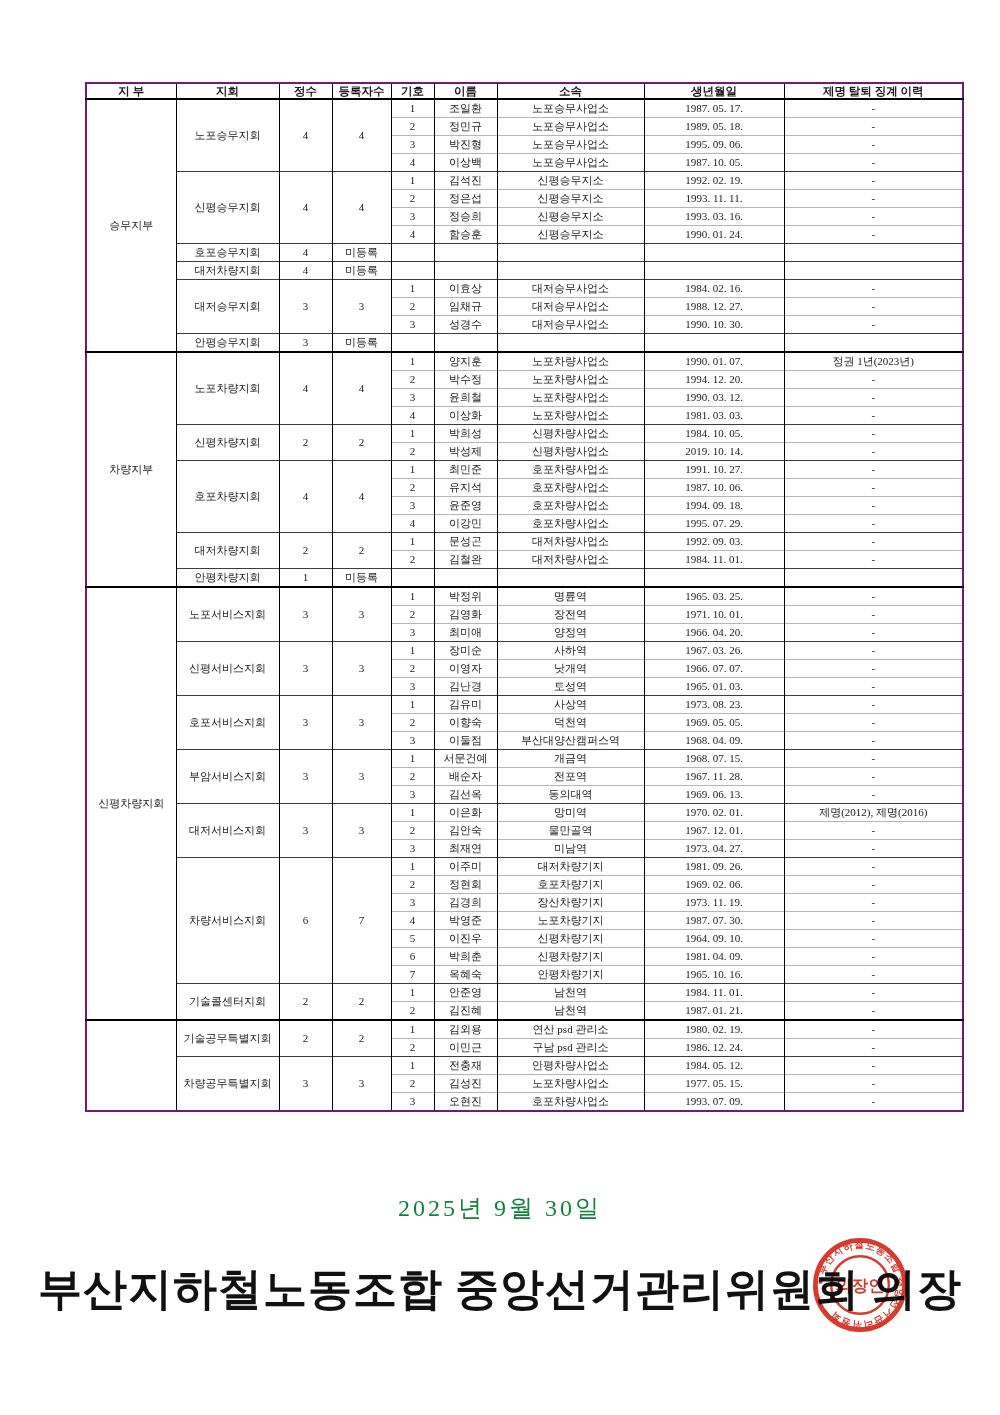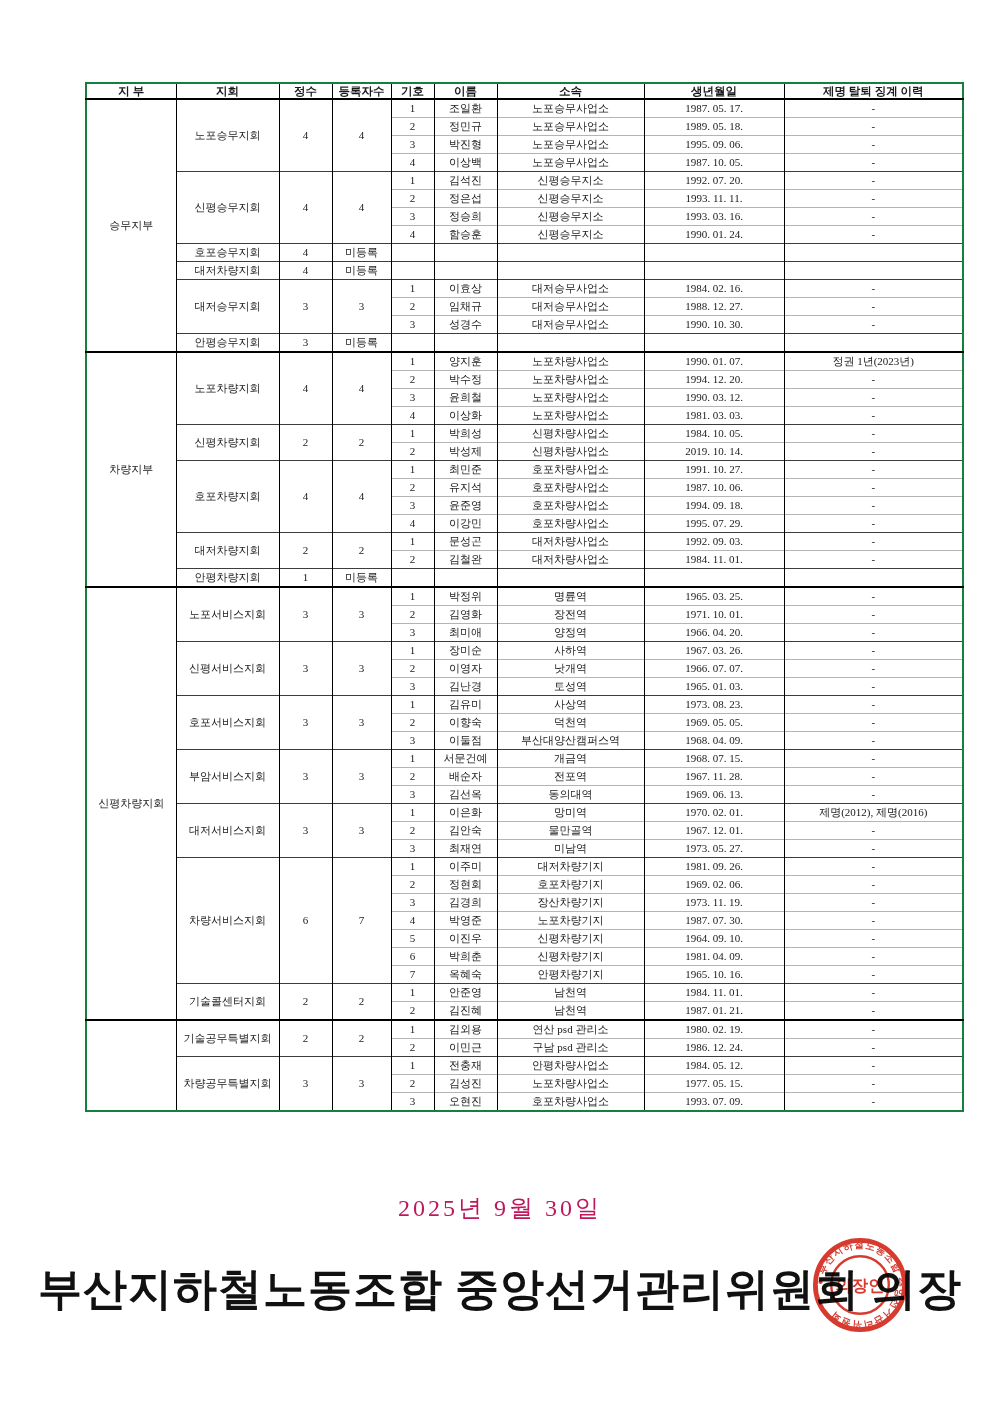--- a/index.html
+++ b/index.html
@@ -17,7 +17,7 @@
     width: 877px;
     border-collapse: collapse;
     table-layout: fixed;
-    border: 2px solid #15803d;
+    border: 2px solid #701a75;
   }
   table.roster th {
     height: 15px;

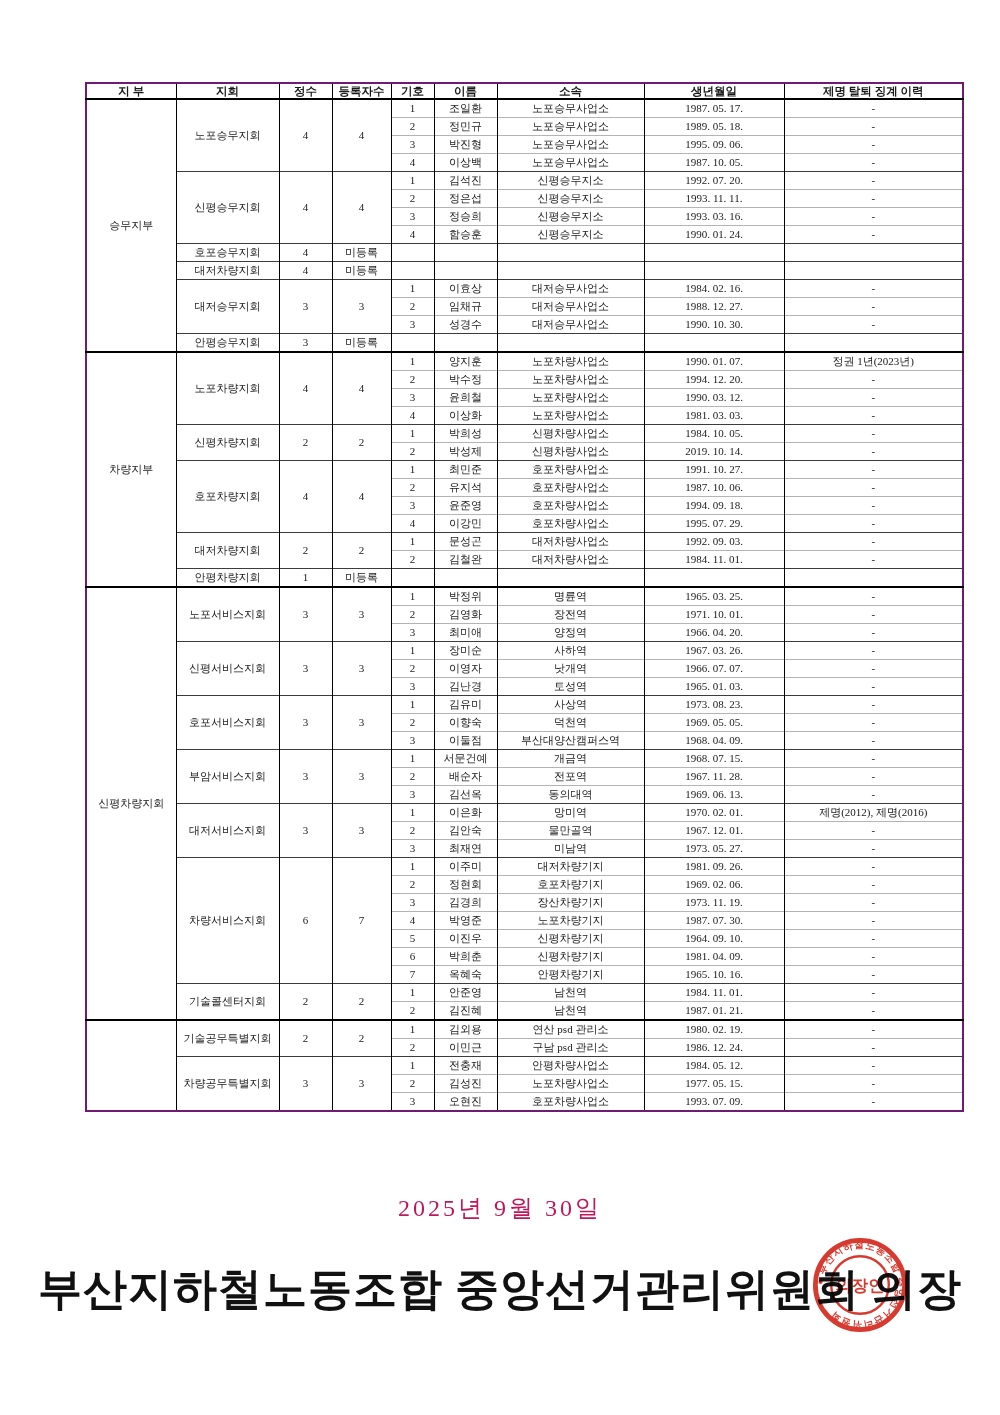--- a/index.html
+++ b/index.html
@@ -133,7 +133,7 @@
         <td>1</td>
         <td>김석진</td>
         <td>신평승무지소</td>
-        <td>1992. 07. 20.</td>
+        <td>1992. 02. 19.</td>
         <td>-</td>
       </tr>
       <tr class="m-sep">

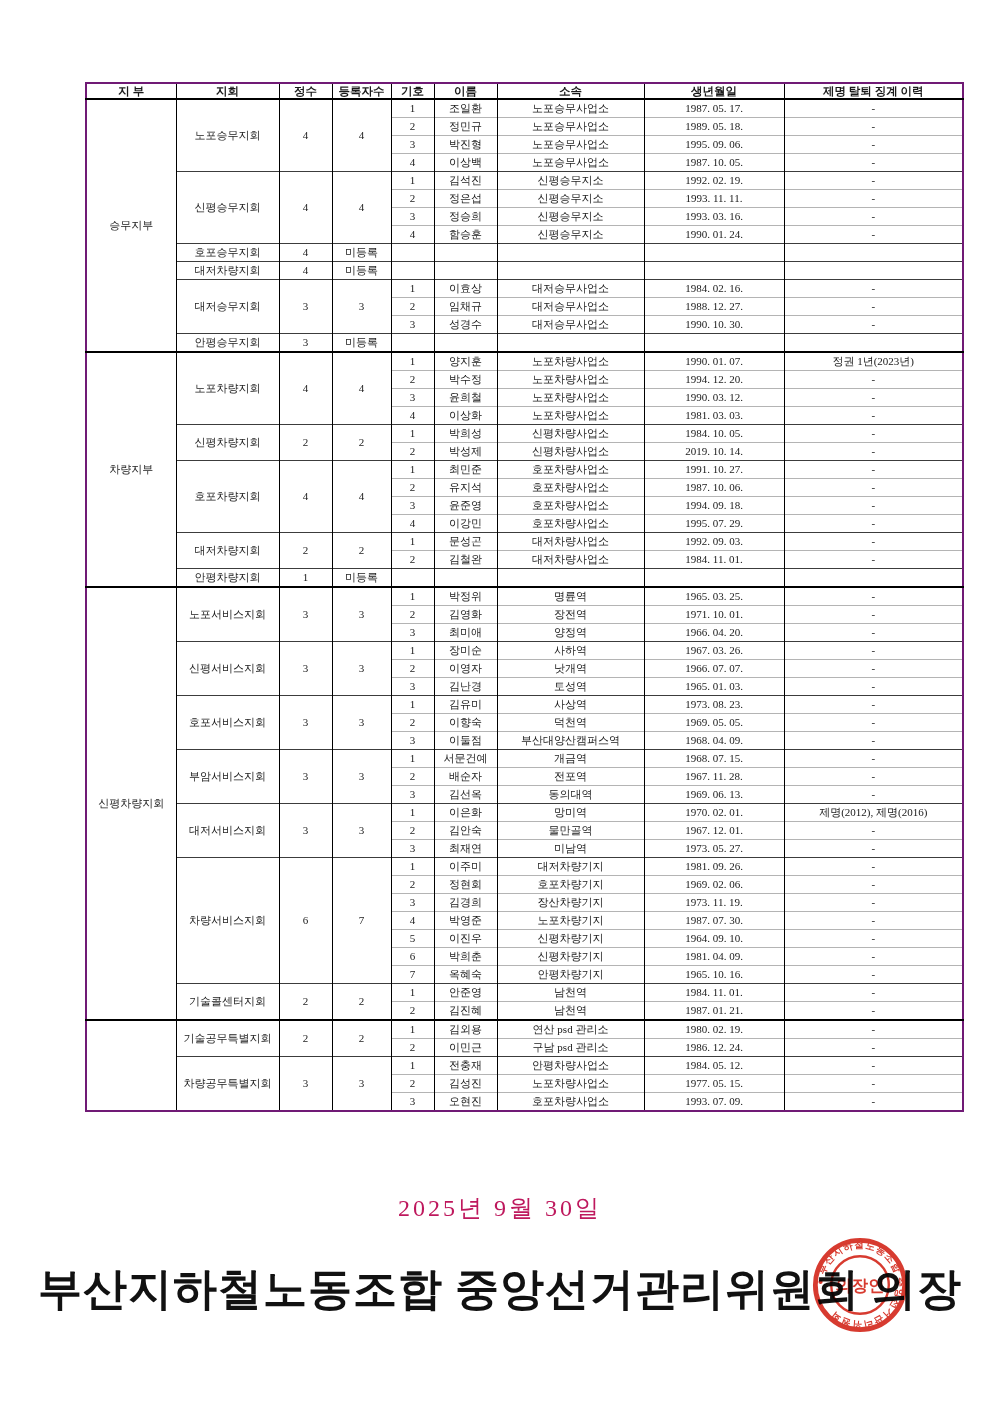--- a/index.html
+++ b/index.html
@@ -436,7 +436,7 @@
         <td>3</td>
         <td>최재연</td>
         <td>미남역</td>
-        <td>1973. 05. 27.</td>
+        <td>1973. 04. 27.</td>
         <td>-</td>
       </tr>
       <tr class="ch-start">

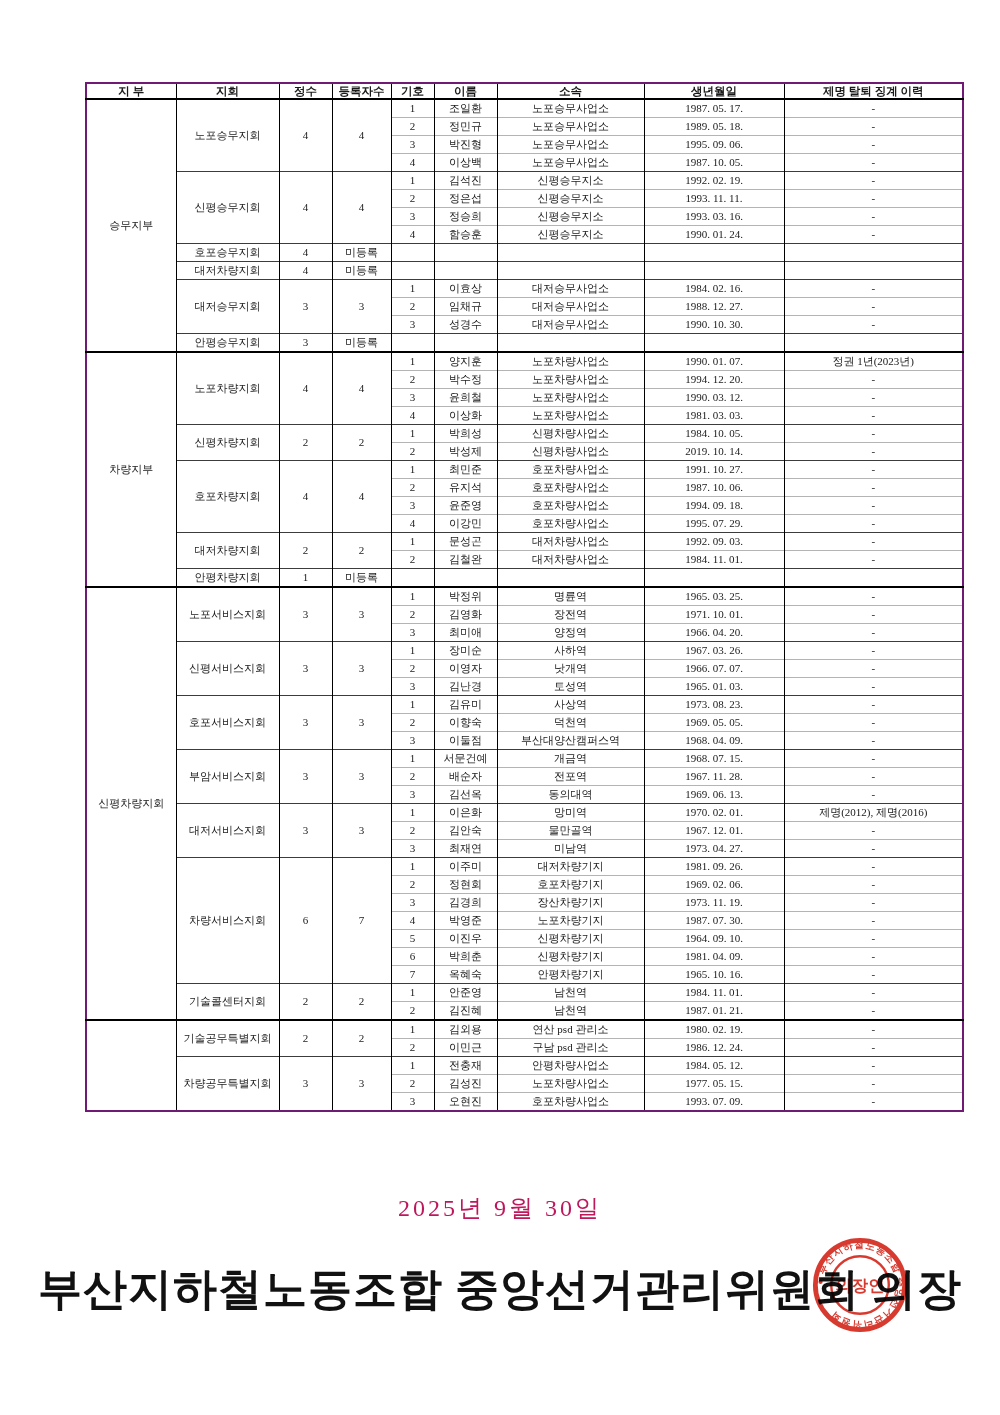--- a/index.html
+++ b/index.html
@@ -48,7 +48,7 @@
     text-align: center;
     font-size: 24px;
     letter-spacing: 3px;
-    color: #be185d;
+    color: #15803d;
   }
   .footer-sign {
     position: absolute; left: 0; top: 1260px; width: 1000px;

